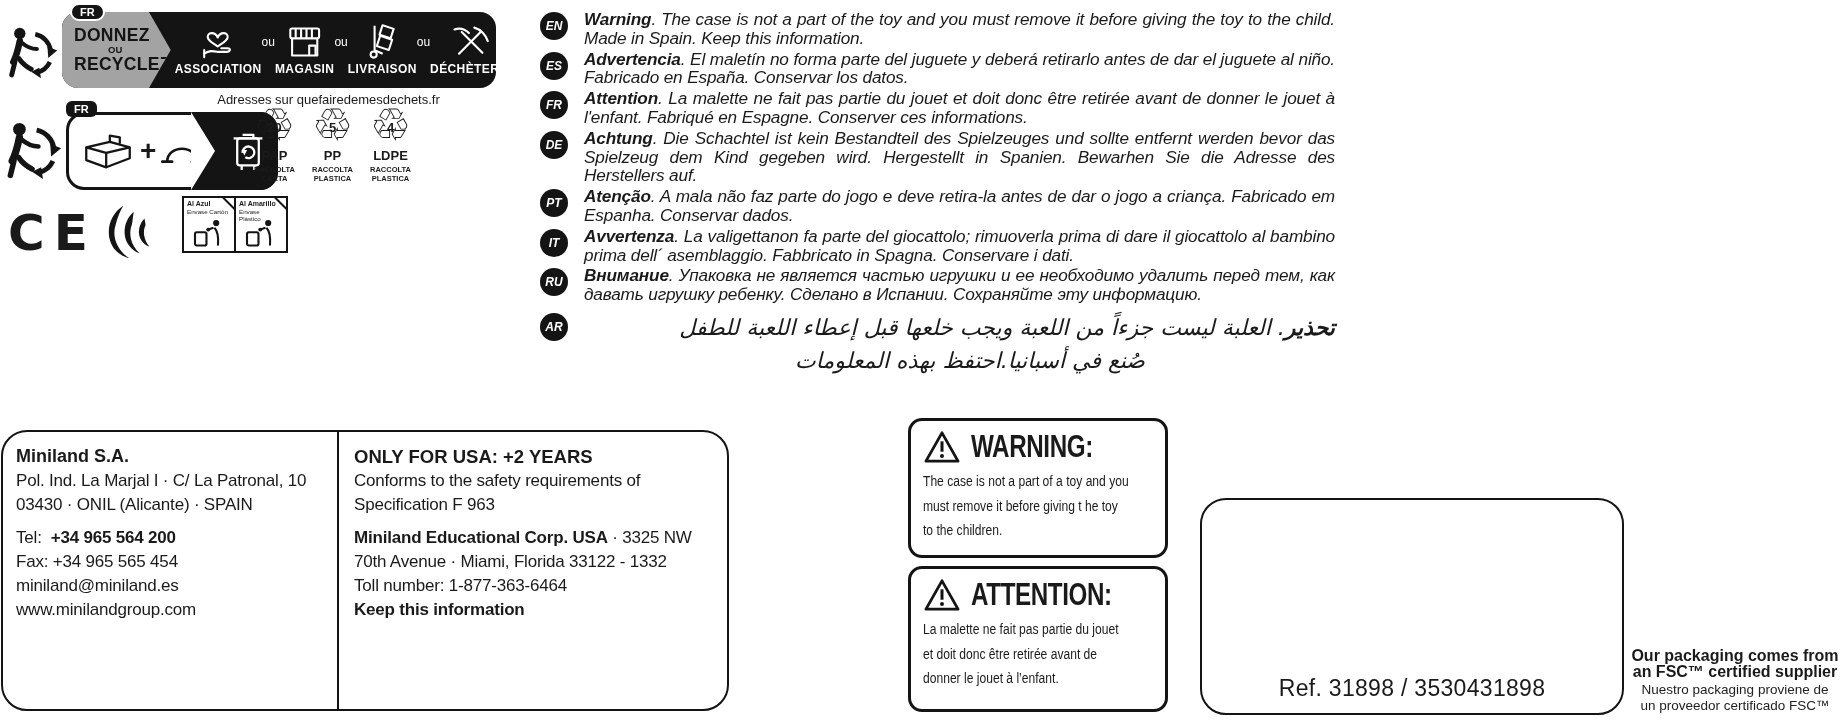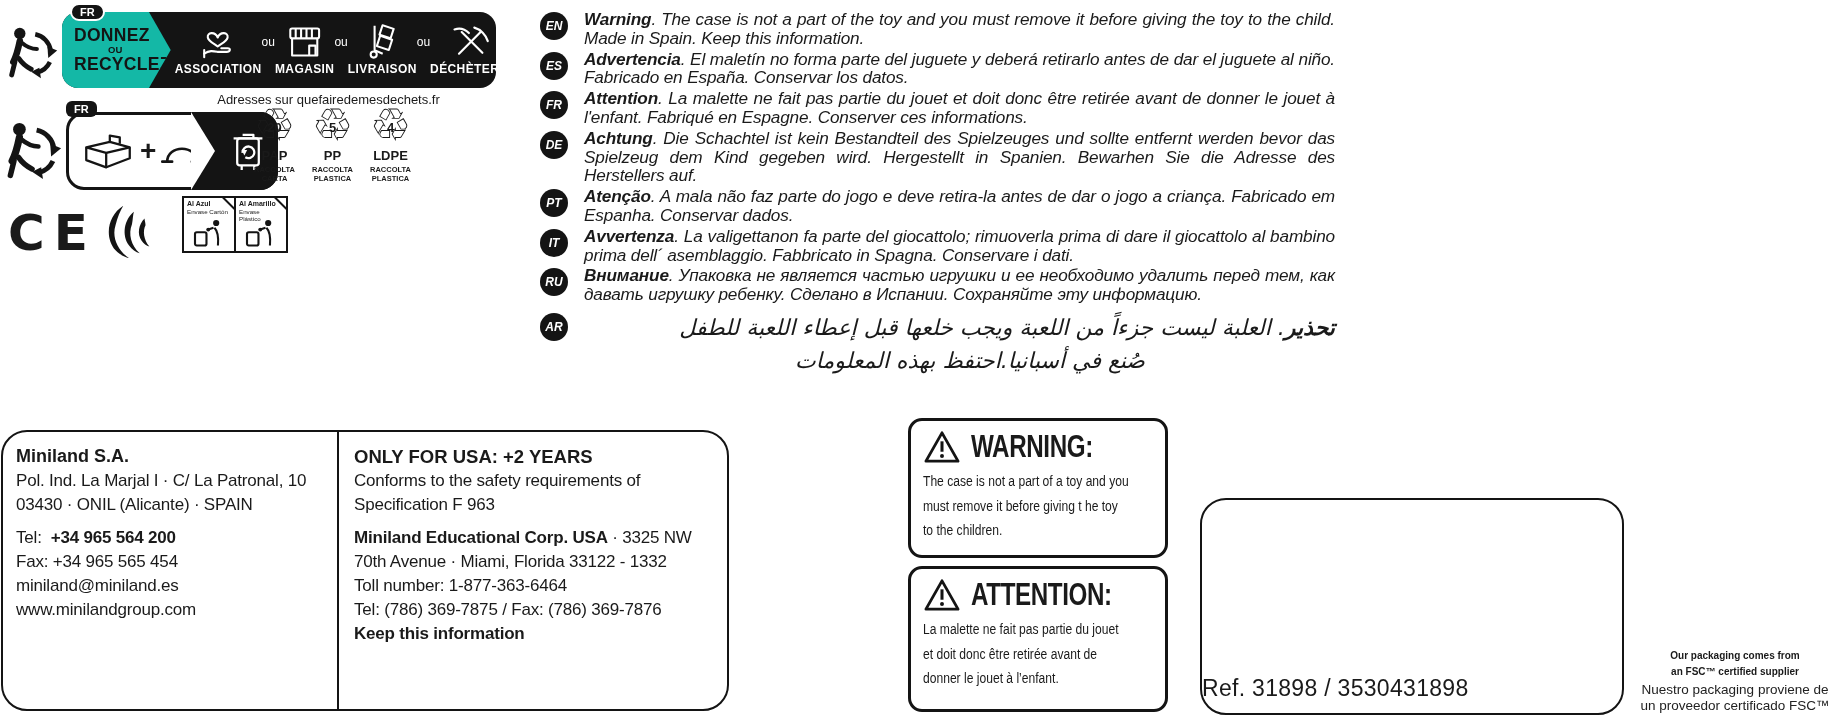--- a/index.html
+++ b/index.html
@@ -15,7 +15,7 @@
            display:flex;align-items:center;color:#fff;}
   .fr-pill1{position:absolute;left:8px;top:-9px;background:#141414;border:2px solid #fff;color:#fff;
             font-weight:bold;font-size:11px;padding:1px 8px;border-radius:10px;z-index:3;}
-  .donnez-badge{position:relative;margin-left:0;width:136px;height:76px;background:#14b8a6;color:#141414;
+  .donnez-badge{position:relative;margin-left:0;width:136px;height:76px;background:#a3a3a3;color:#141414;
             clip-path:polygon(0 0,80% 0,100% 50%,80% 100%,0 100%);border-radius:16px 0 0 16px;
             display:flex;flex-direction:column;justify-content:center;align-items:flex-start;
             padding-left:12px;box-sizing:border-box;}

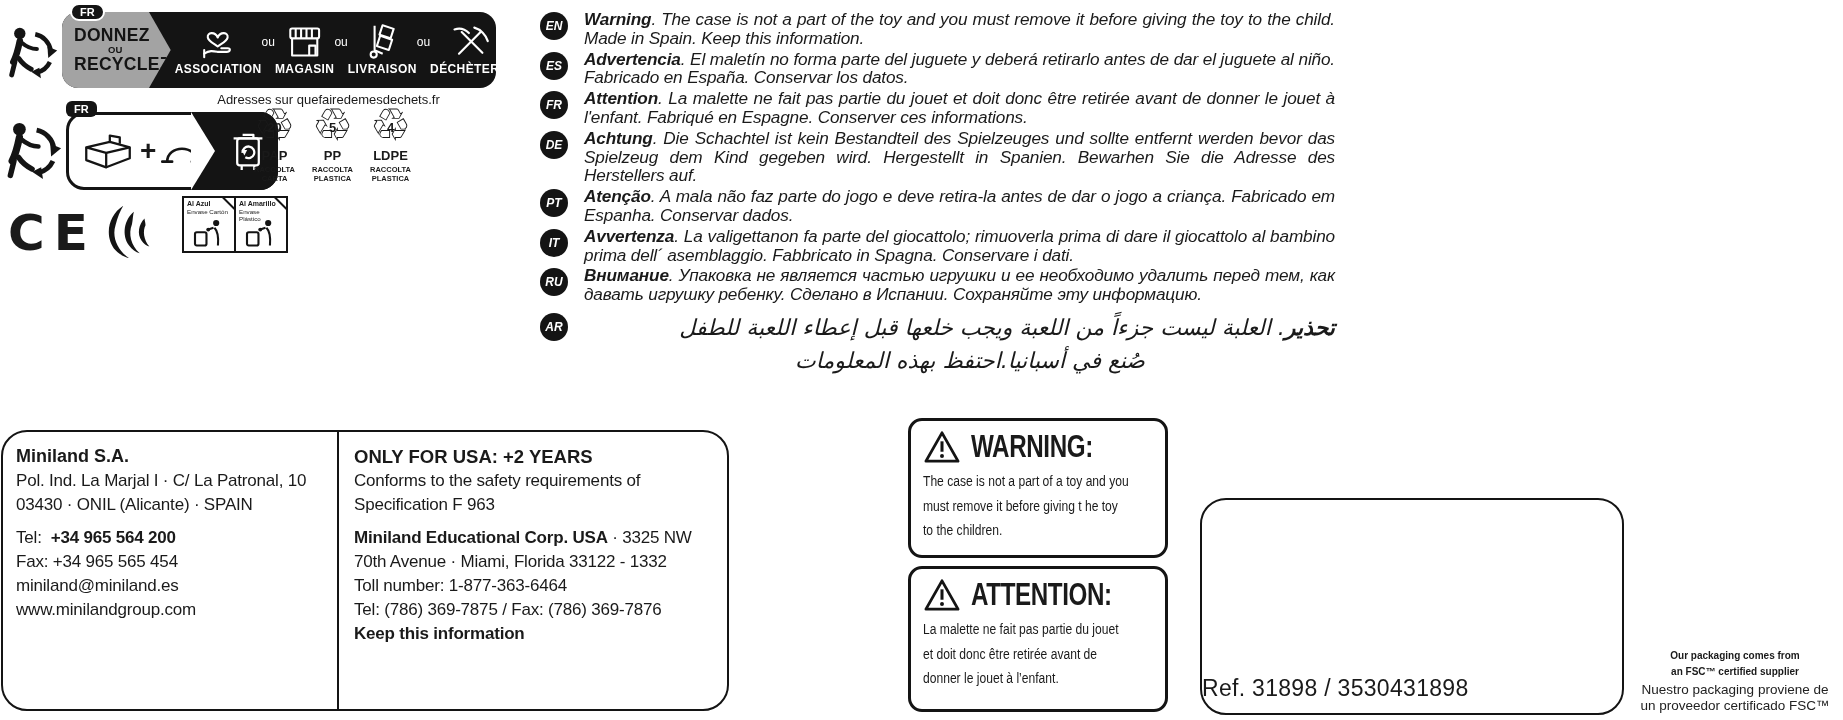--- a/index.html
+++ b/index.html
@@ -344,7 +344,6 @@
       <div class="c-line"><b>Miniland Educational Corp. USA</b><span> · 3325 NW</span></div>
       <div class="c-line">70th Avenue · Miami, Florida 33122 - 1332</div>
       <div class="c-line">Toll number: 1-877-363-6464</div>
-      <div class="c-line">Tel: (786) 369-7875 / Fax: (786) 369-7876</div>
       <div class="c-line"><b>Keep this information</b></div>
     </div>
   </div>

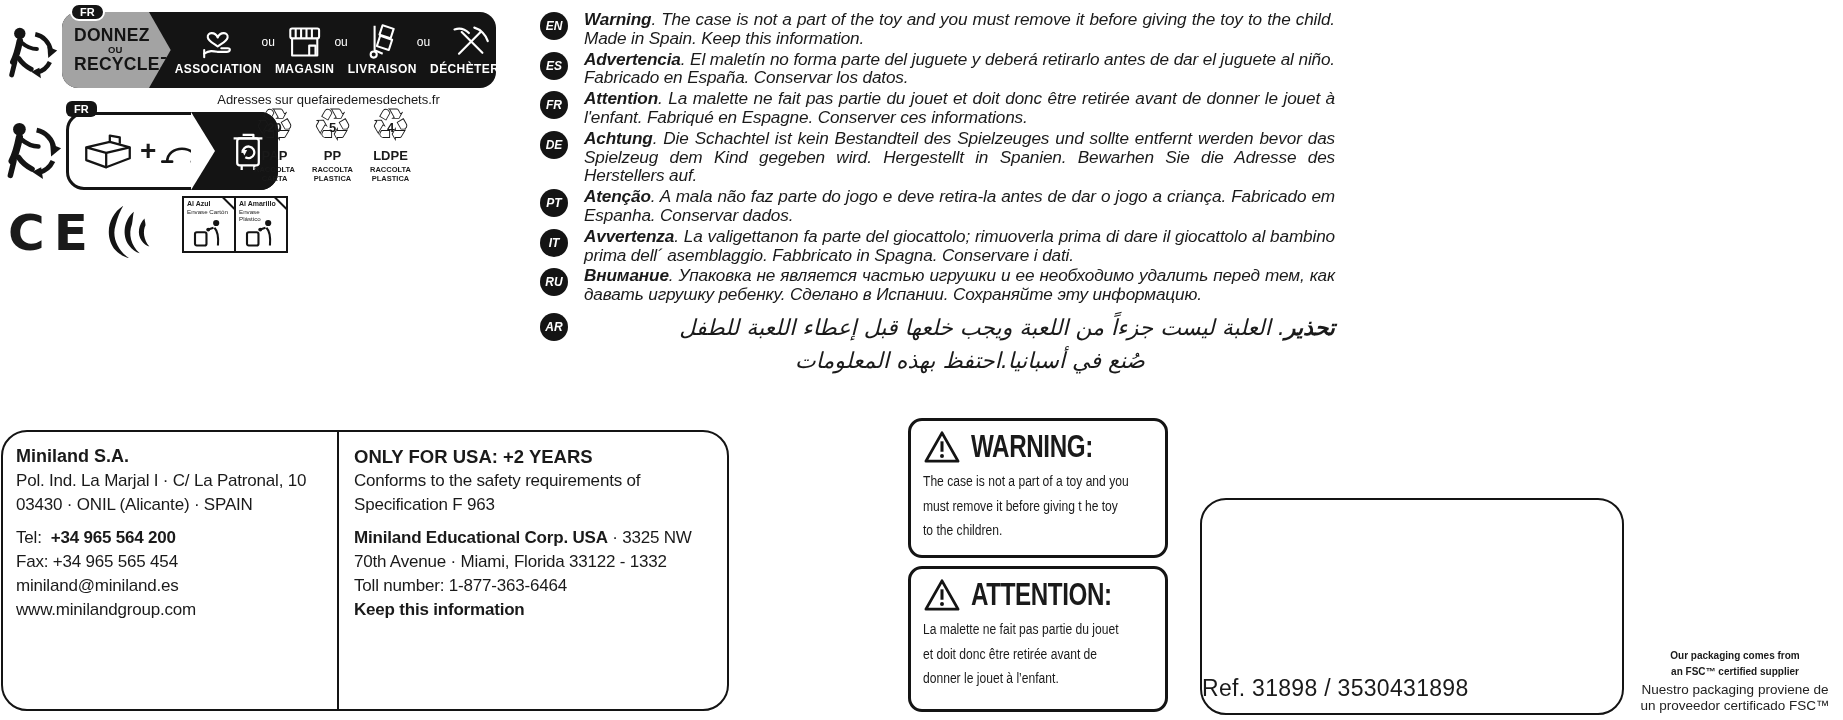--- a/index.html
+++ b/index.html
@@ -97,7 +97,7 @@
   .ref-label{position:absolute;left:0;right:0;bottom:11px;text-align:left;font-size:23px;
              letter-spacing:.3px;}
   .fsc{left:1628px;top:648px;width:214px;text-align:center;}
-  .fsc-b{font-weight:bold;font-size:10px;line-height:15.5px;}
+  .fsc-b{font-weight:bold;font-size:16px;line-height:15.5px;}
   .fsc-r{font-size:13.5px;line-height:16px;margin-top:3px;color:#222;}
 </style>
 </head>

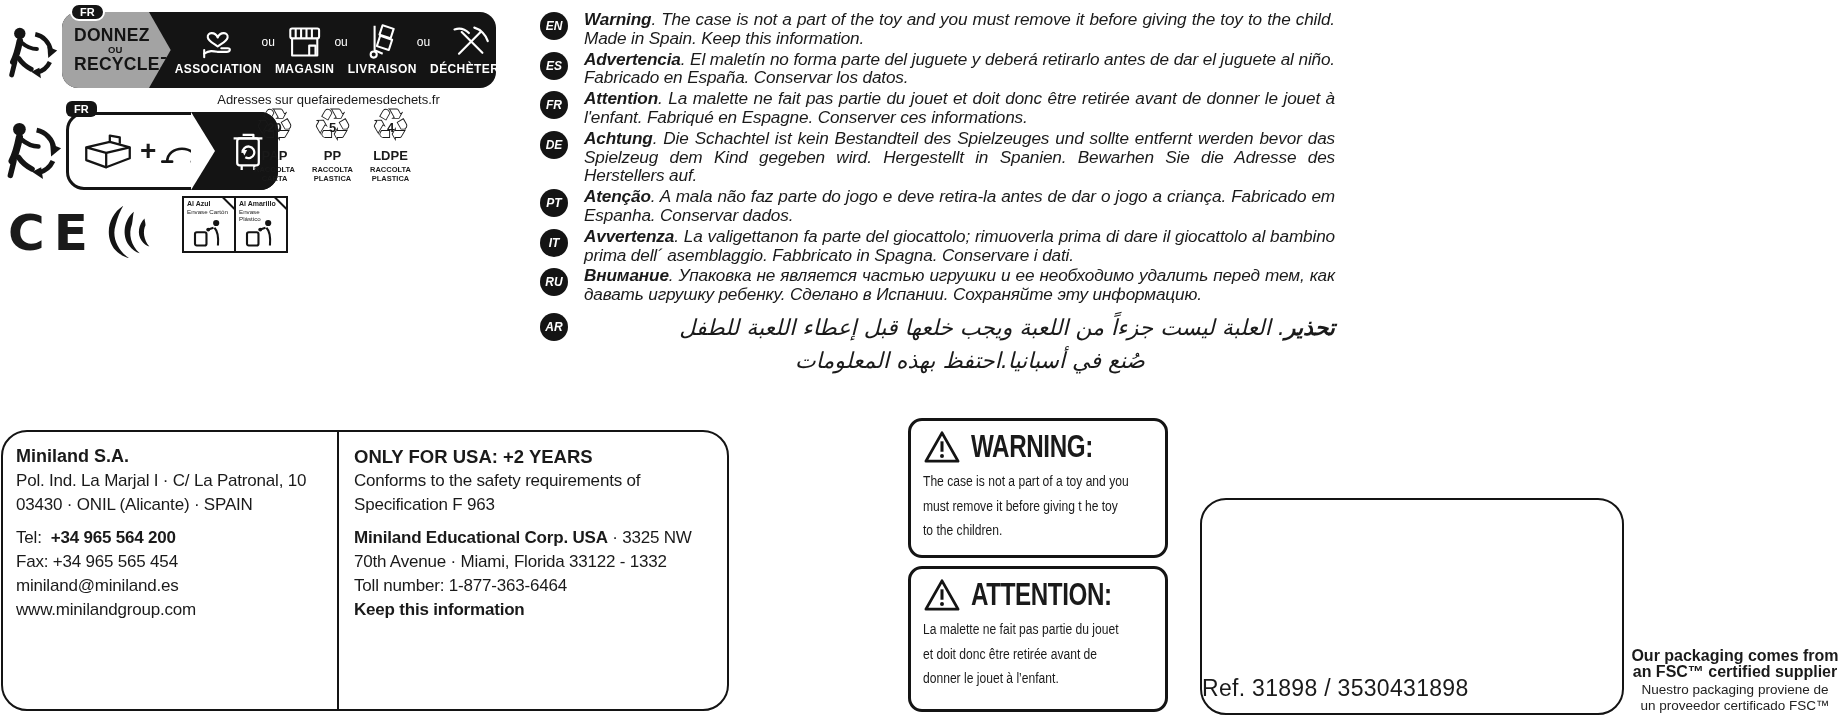--- a/index.html
+++ b/index.html
@@ -94,7 +94,7 @@
 
   
   .ref-box{left:1200px;top:498px;width:420px;height:213px;border:2.5px solid #141414;border-radius:26px;}
-  .ref-label{position:absolute;left:0;right:0;bottom:11px;text-align:left;font-size:23px;
+  .ref-label{position:absolute;left:0;right:0;bottom:11px;text-align:center;font-size:23px;
              letter-spacing:.3px;}
   .fsc{left:1628px;top:648px;width:214px;text-align:center;}
   .fsc-b{font-weight:bold;font-size:16px;line-height:15.5px;}

